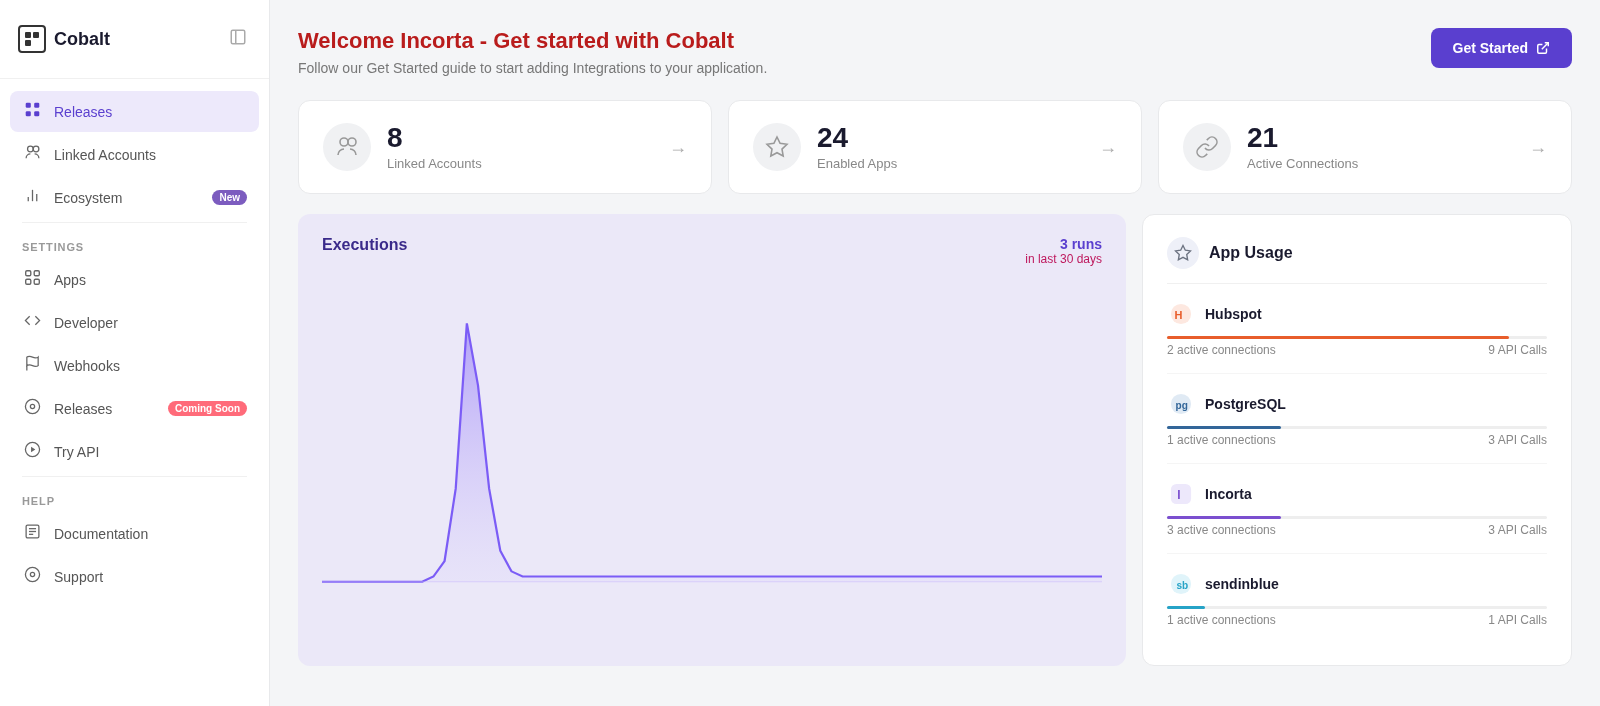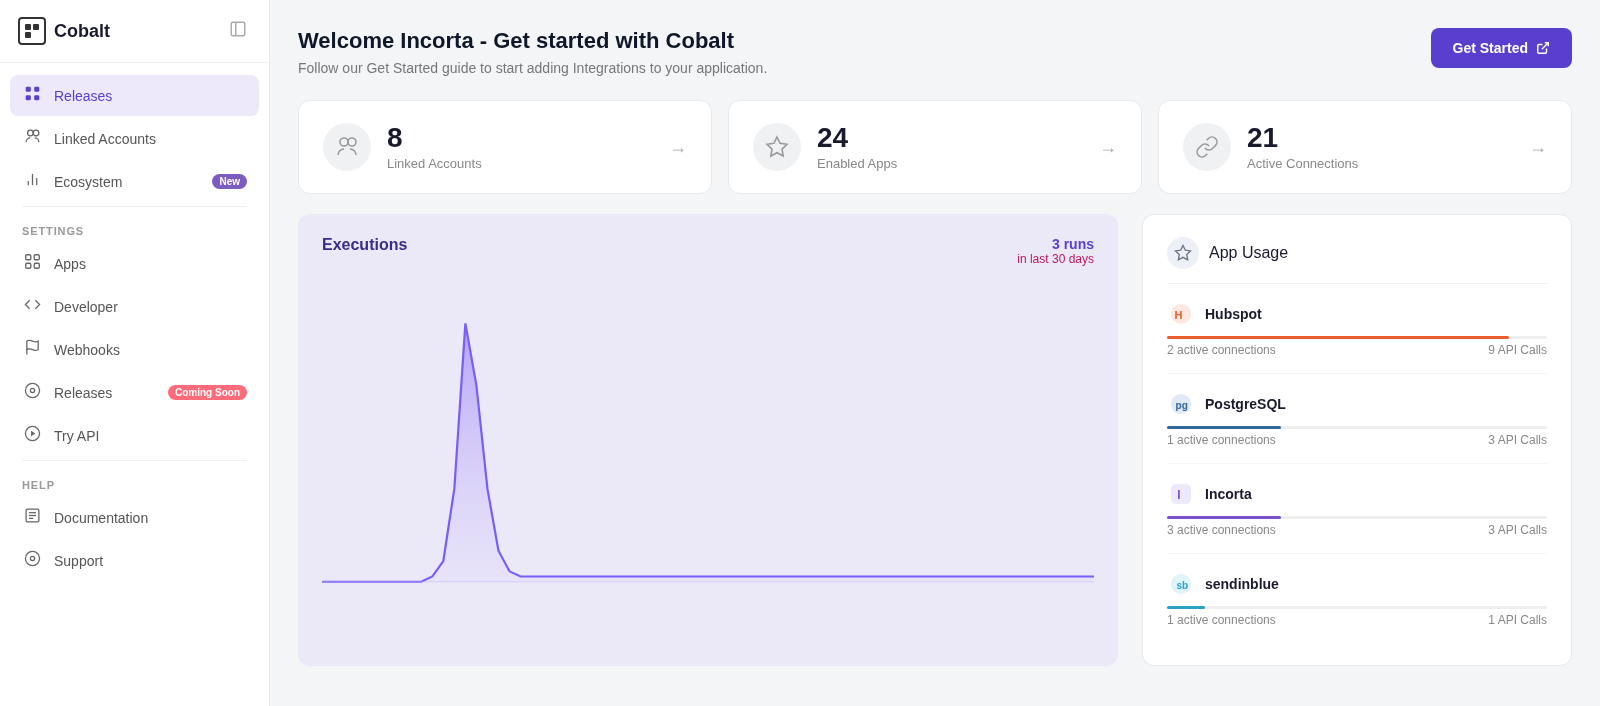--- a/index.html
+++ b/index.html
@@ -20,7 +20,7 @@
       display: flex;
       align-items: center;
       justify-content: space-between;
-      padding: 16px 18px;
+      padding: 24px 18px;
       border-bottom: 1px solid #f0f0f0;
       gap: 28px;
     }

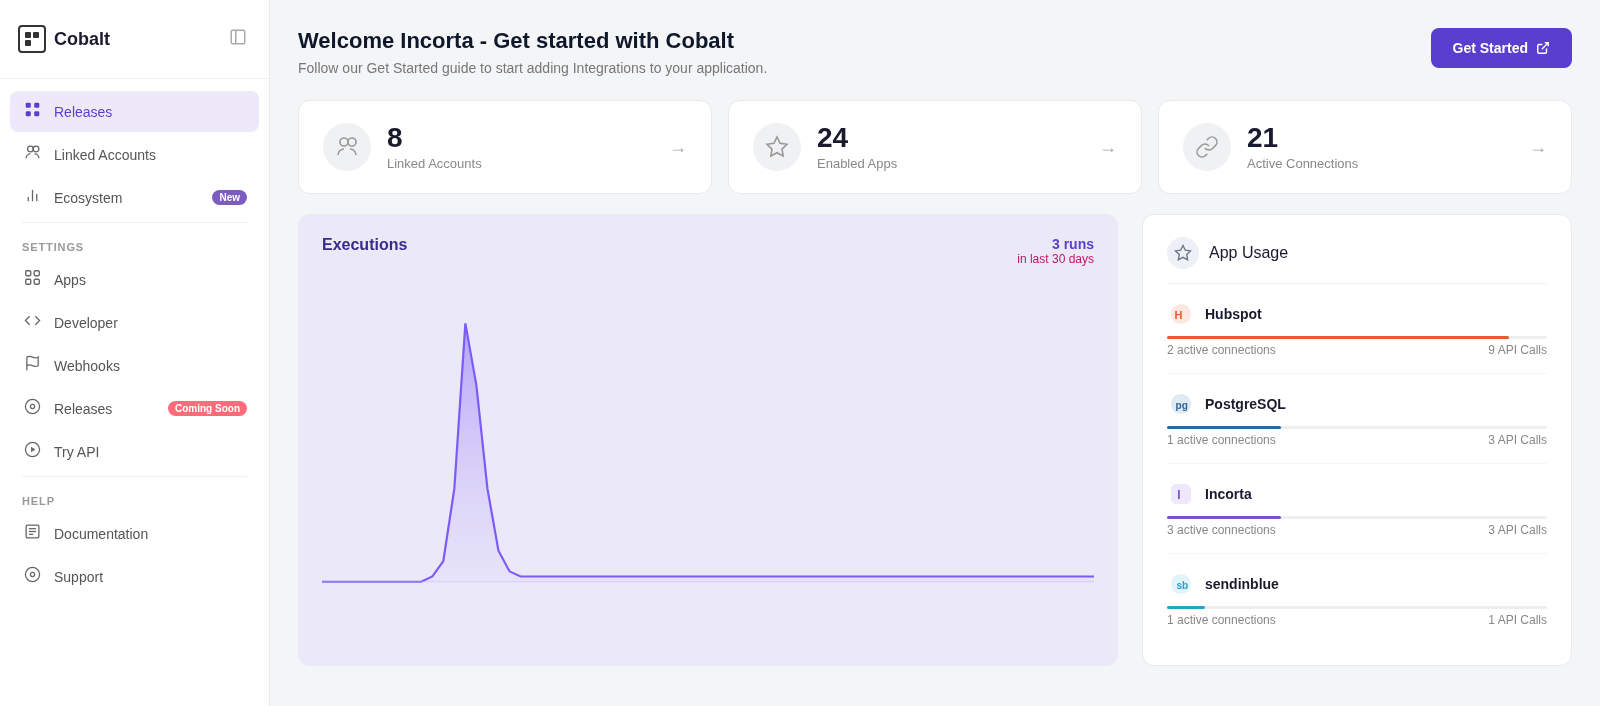--- a/index.html
+++ b/index.html
@@ -113,7 +113,7 @@
     .main-title {
       font-size: 22px;
       font-weight: 700;
-      color: #0f172a;
+      color: #b91c1c;
       margin-bottom: 6px;
     }
     .main-subtitle {

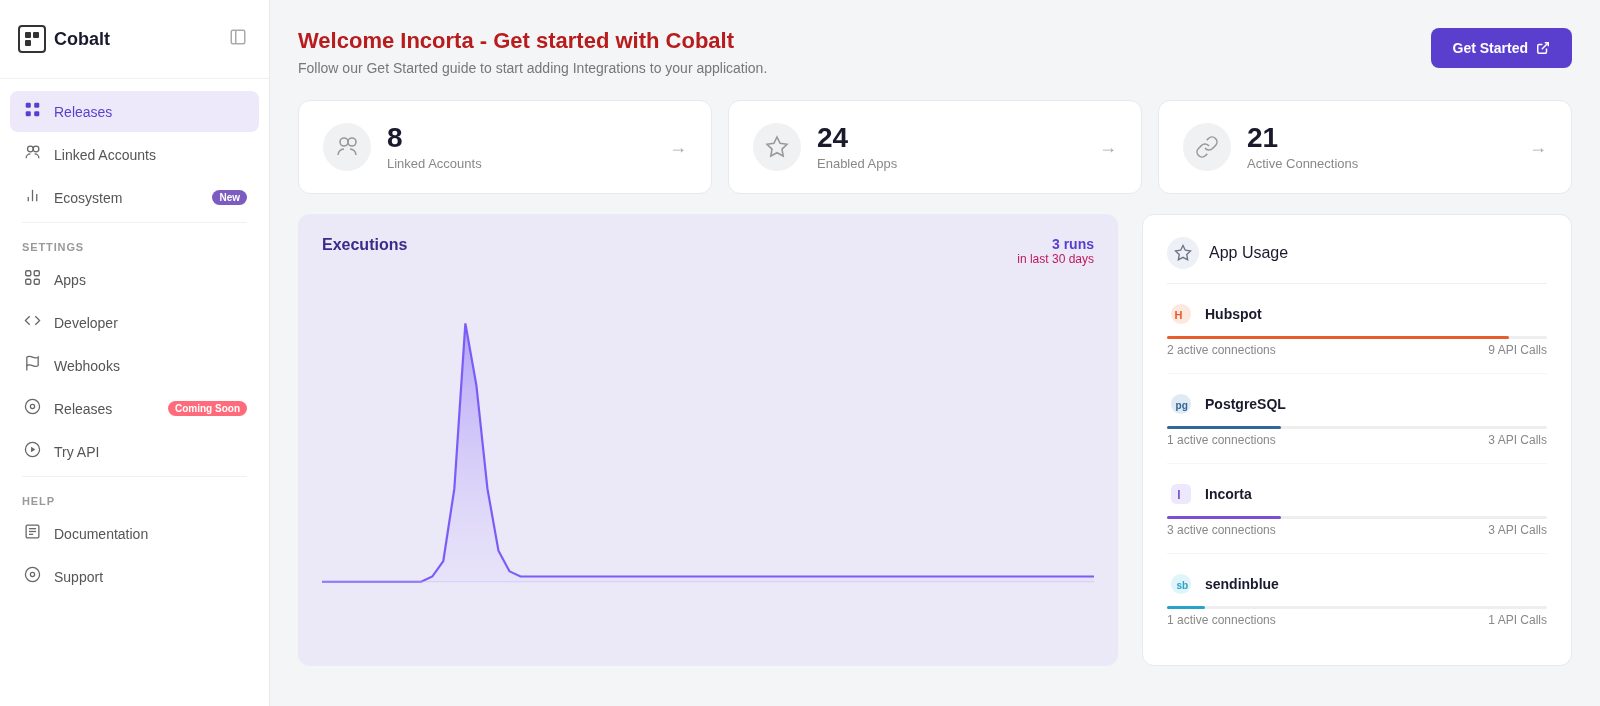--- a/index.html
+++ b/index.html
@@ -184,7 +184,7 @@
     .bottom-row {
       display: grid;
       grid-template-columns: 1fr 430px;
-      gap: 24px;
+      gap: 16px;
     }
 
     

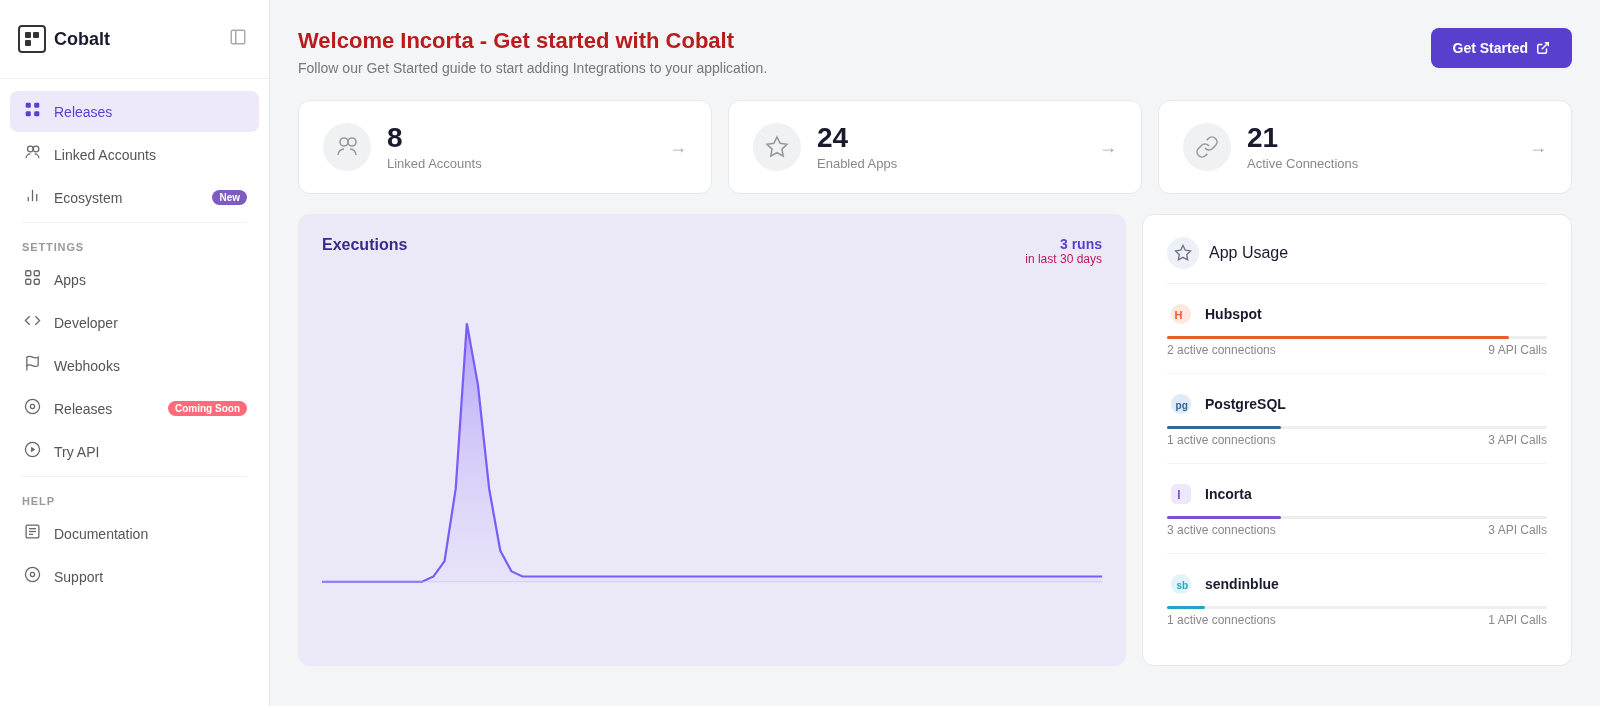--- a/index.html
+++ b/index.html
@@ -250,7 +250,7 @@
     }
     .app-usage-title {
       font-size: 16px;
-      font-weight: 400;
+      font-weight: 700;
       color: #1a1a2e;
     }
     .app-item {

